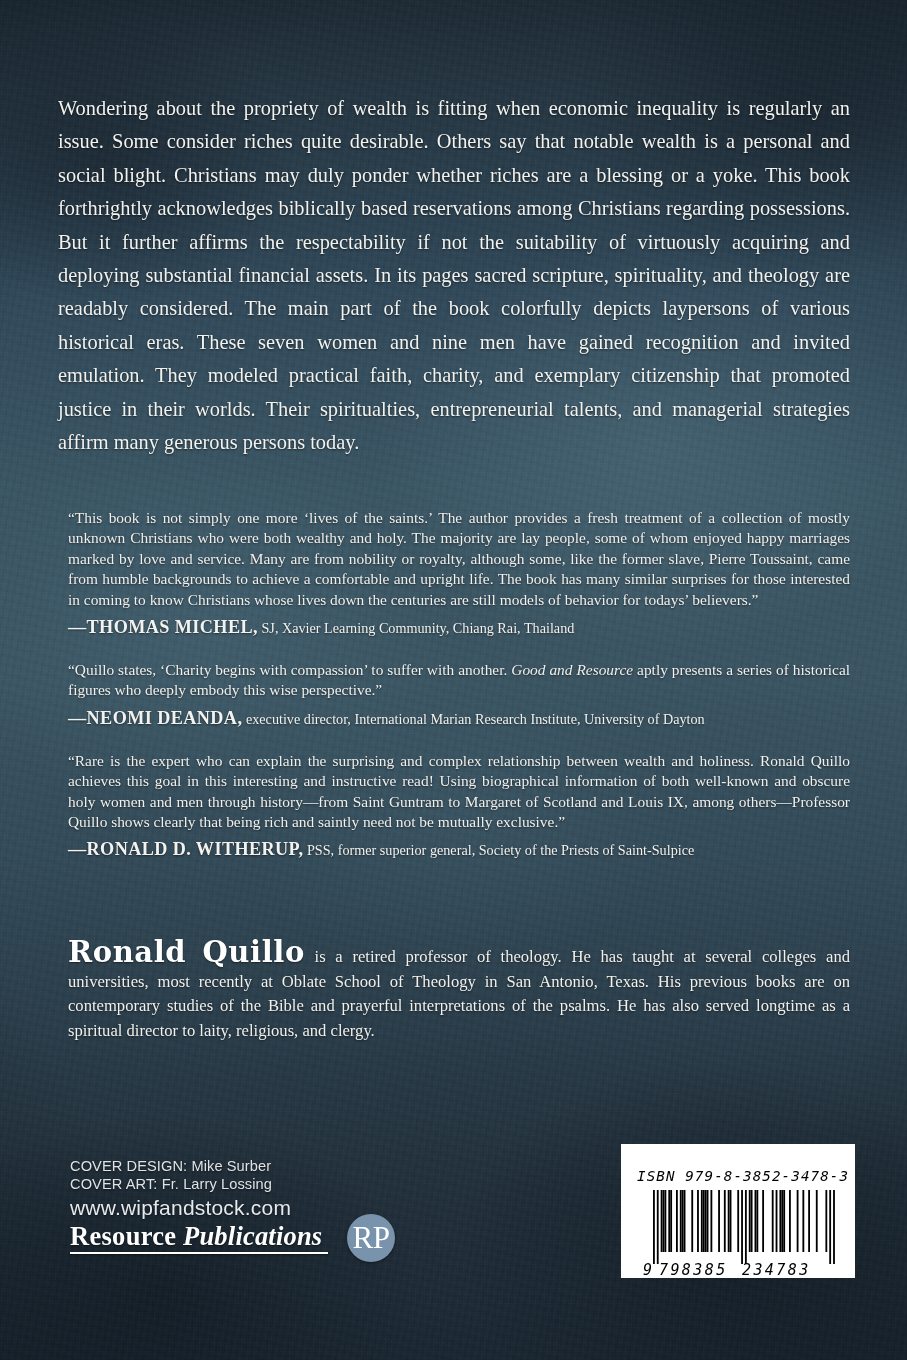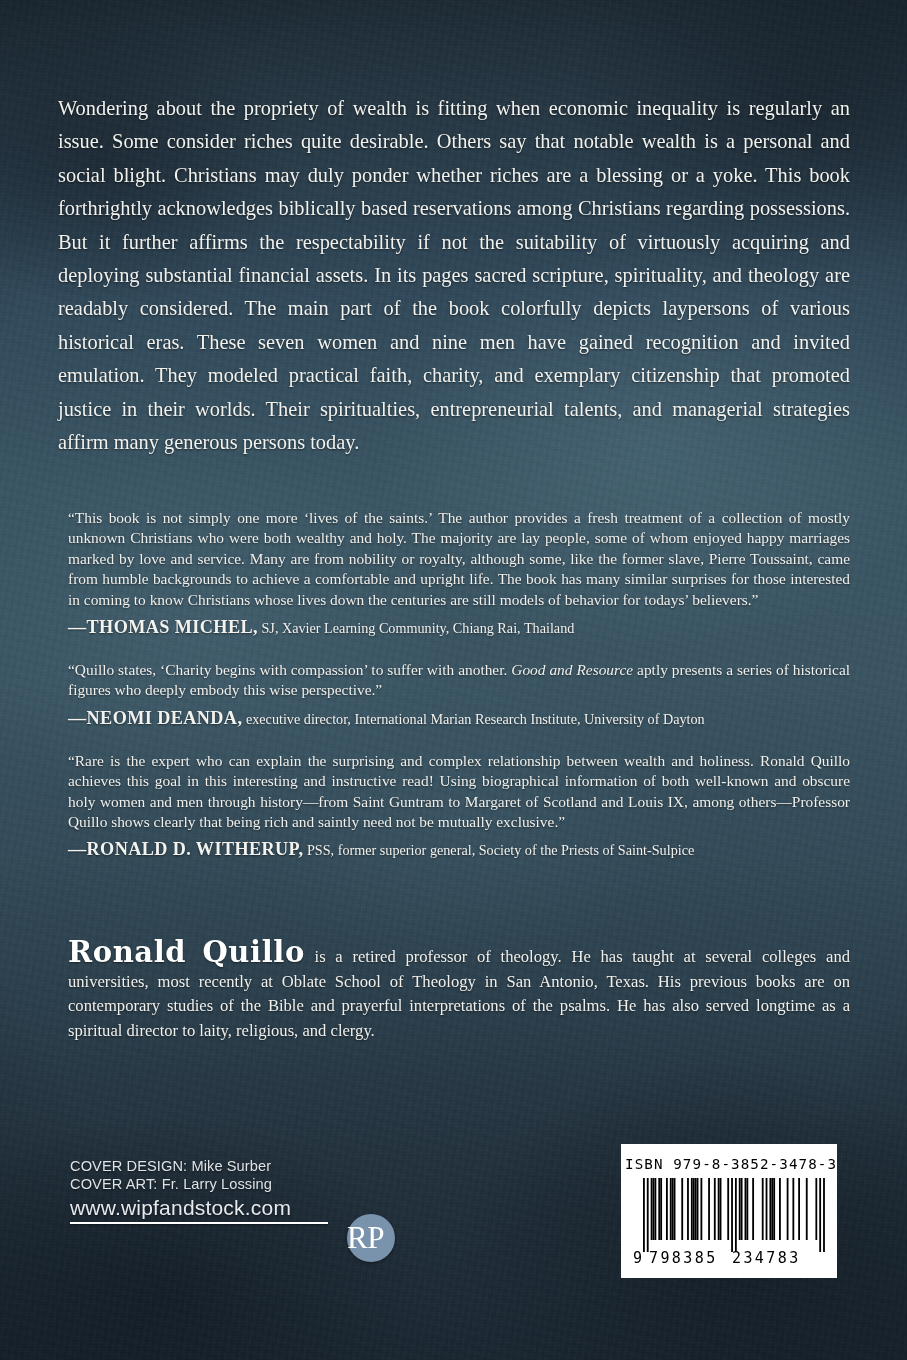--- a/index.html
+++ b/index.html
@@ -225,11 +225,12 @@
     position: absolute;
     left: 621px;
     top: 1144px;
-    width: 216px;
+    width: 234px;
     height: 134px;
     background: #ffffff;
-    padding: 4px;
+    padding: 16px;
     box-sizing: border-box;
+    font-style: italic;
   }
   .isbn-text {
     font-family: "DejaVu Sans Mono", monospace;

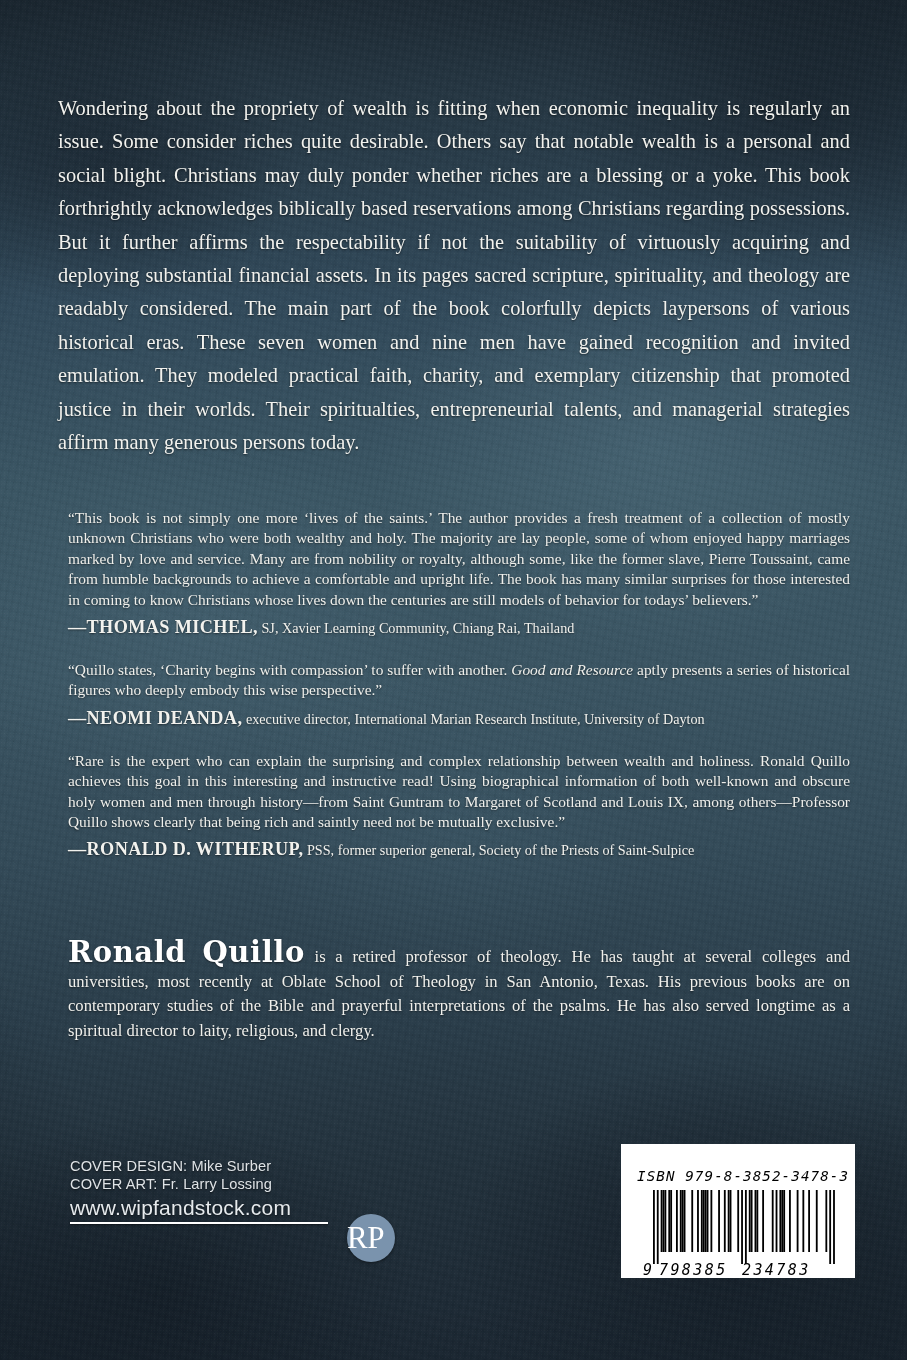--- a/index.html
+++ b/index.html
@@ -288,6 +288,7 @@
     </div>
 
     <div class="imprint">
+      <div class="imprint-main"><span class="r">Resource</span><span> </span><span class="p">Publications</span></div>
       <div class="imprint-rule"></div>
     </div>
 

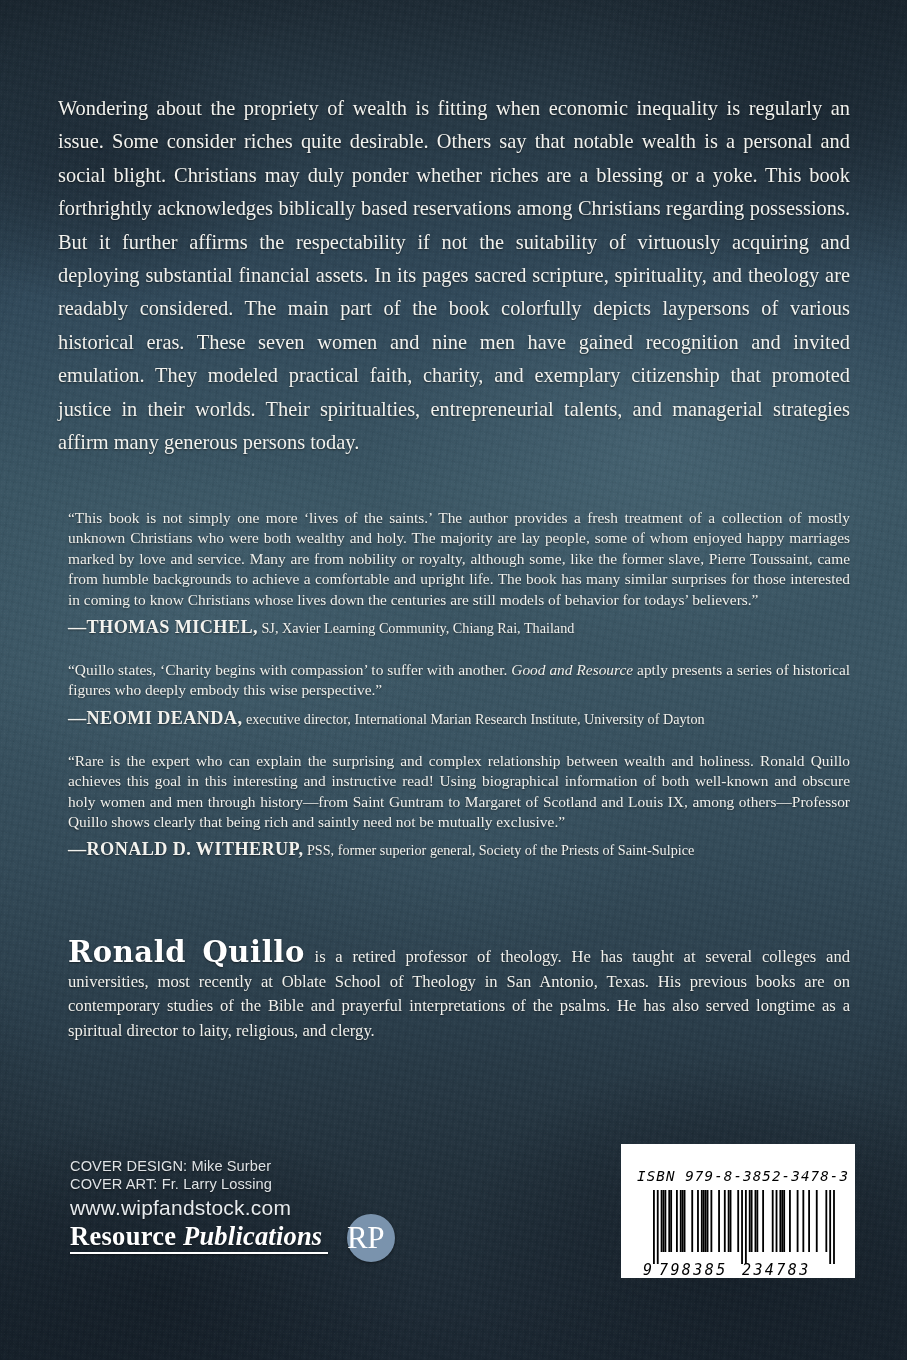--- a/index.html
+++ b/index.html
@@ -210,6 +210,7 @@
     background: #7a93ad;
     display: flex;
     align-items: center;
+    justify-content: center;
     box-shadow: 0 1px 3px rgba(0,0,0,0.45);
   }
   .rp-logo span {

